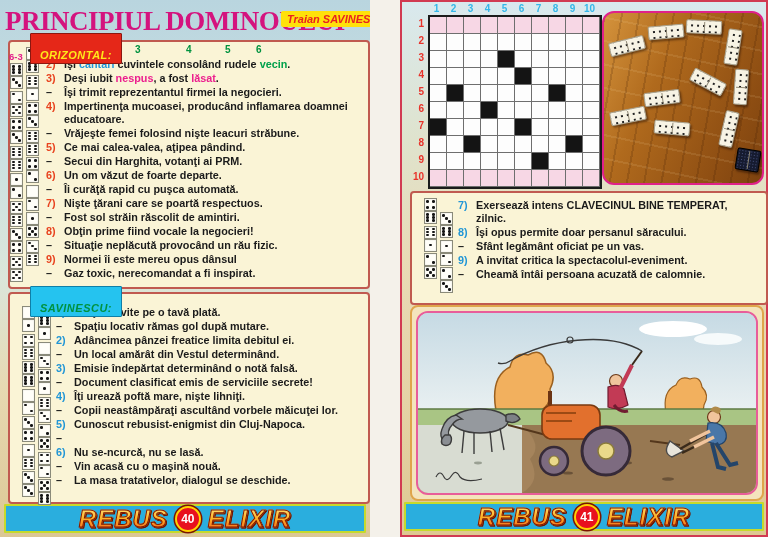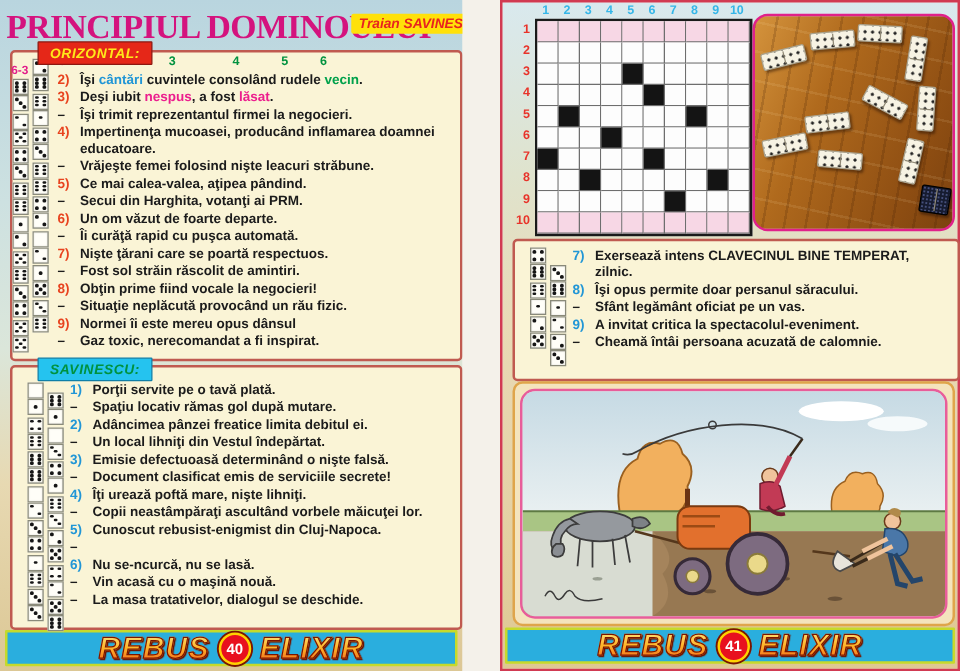--- a/index.html
+++ b/index.html
@@ -17,7 +17,7 @@
   .panel-oriz{left:8px;top:40px;width:358px;height:245px;}
   .panel-vert{left:8px;top:292px;width:358px;height:208px;}
   .sec-badge{position:absolute;font-weight:bold;font-style:italic;font-size:11px;
-    padding:3px 9px 2px 9px;border-radius:1px;z-index:5;letter-spacing:0.5px;text-align:center;}
+    padding:15px 9px 2px 9px;border-radius:1px;z-index:5;letter-spacing:0.5px;text-align:center;}
   .badge-oriz{left:30px;top:33px;background:#e52718;color:#ffe81a;border:1px solid #8c1710;}
   .badge-vert{left:30px;top:286px;background:#25c3ef;color:#00923f;border:1px solid #0f7fa8;}
   

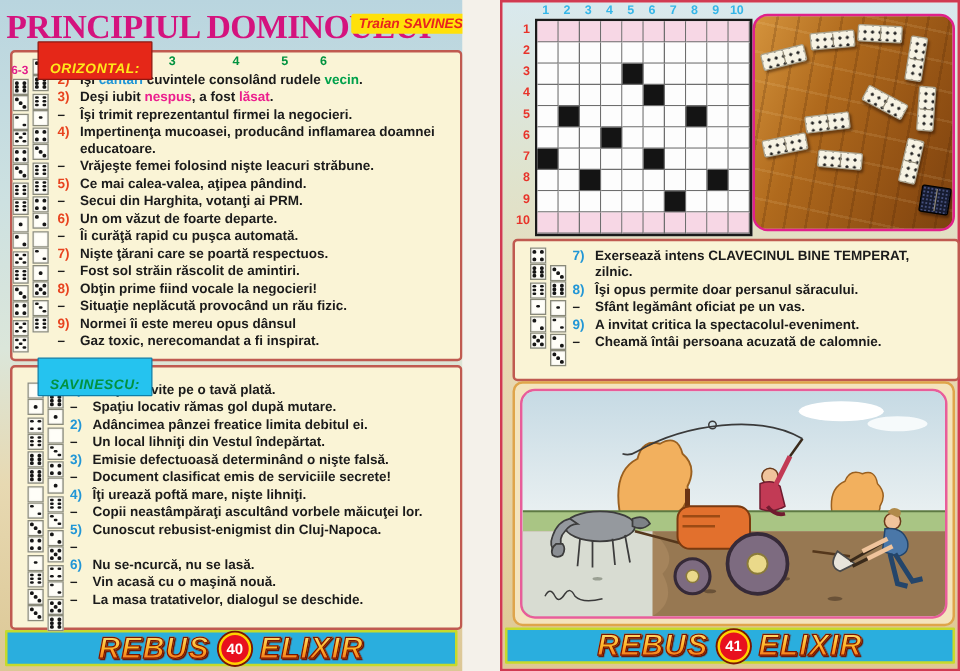--- a/index.html
+++ b/index.html
@@ -921,7 +921,7 @@
         </div>
         <div class="clue">
           <span class="clue-num" style="color: rgb(27, 27, 27);">–</span>
-          <span class="clue-text"><span>Un local lihniţi din Vestul îndepărtat.</span></span>
+          <span class="clue-text"><span>Un local amărât din Vestul determinând.</span></span>
         </div>
         <div class="clue">
           <span class="clue-num" style="color: rgb(33, 150, 214);">3)</span>

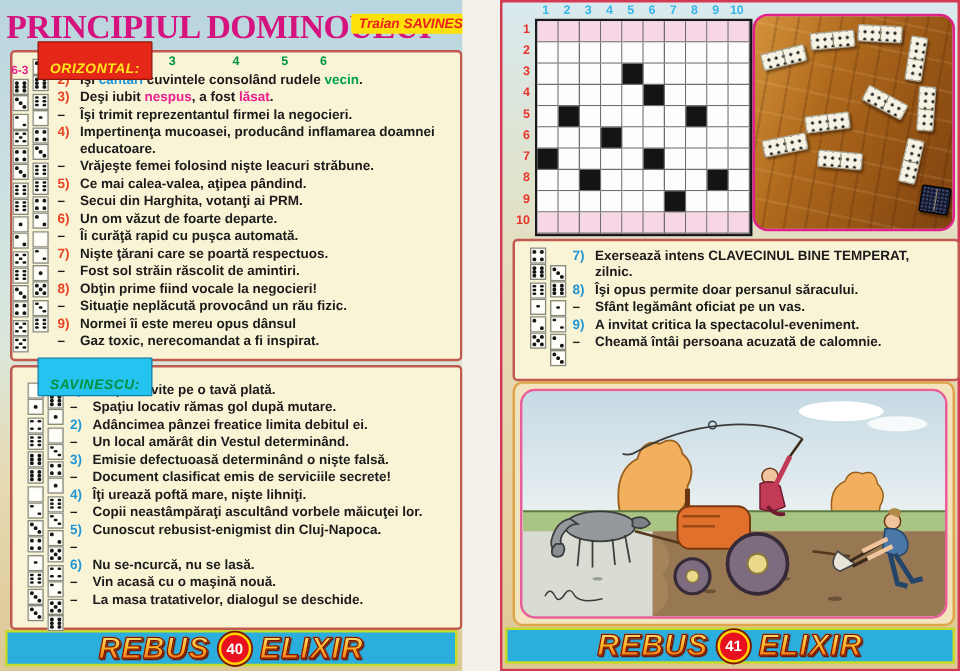--- a/index.html
+++ b/index.html
@@ -925,7 +925,7 @@
         </div>
         <div class="clue">
           <span class="clue-num" style="color: rgb(33, 150, 214);">3)</span>
-          <span class="clue-text"><span>Emisie defectuoasă determinând o nişte falsă.</span></span>
+          <span class="clue-text"><span>Emisie îndepărtat determinând o notă falsă.</span></span>
         </div>
         <div class="clue">
           <span class="clue-num" style="color: rgb(27, 27, 27);">–</span>

